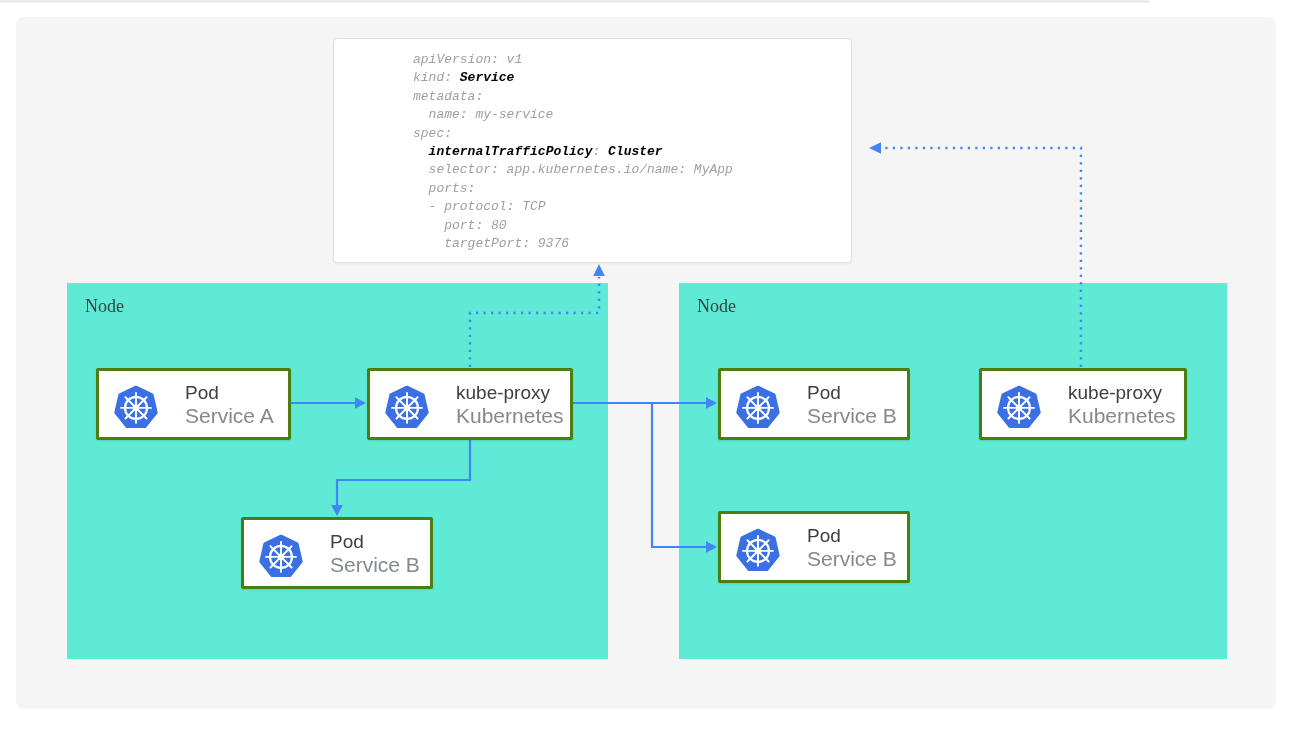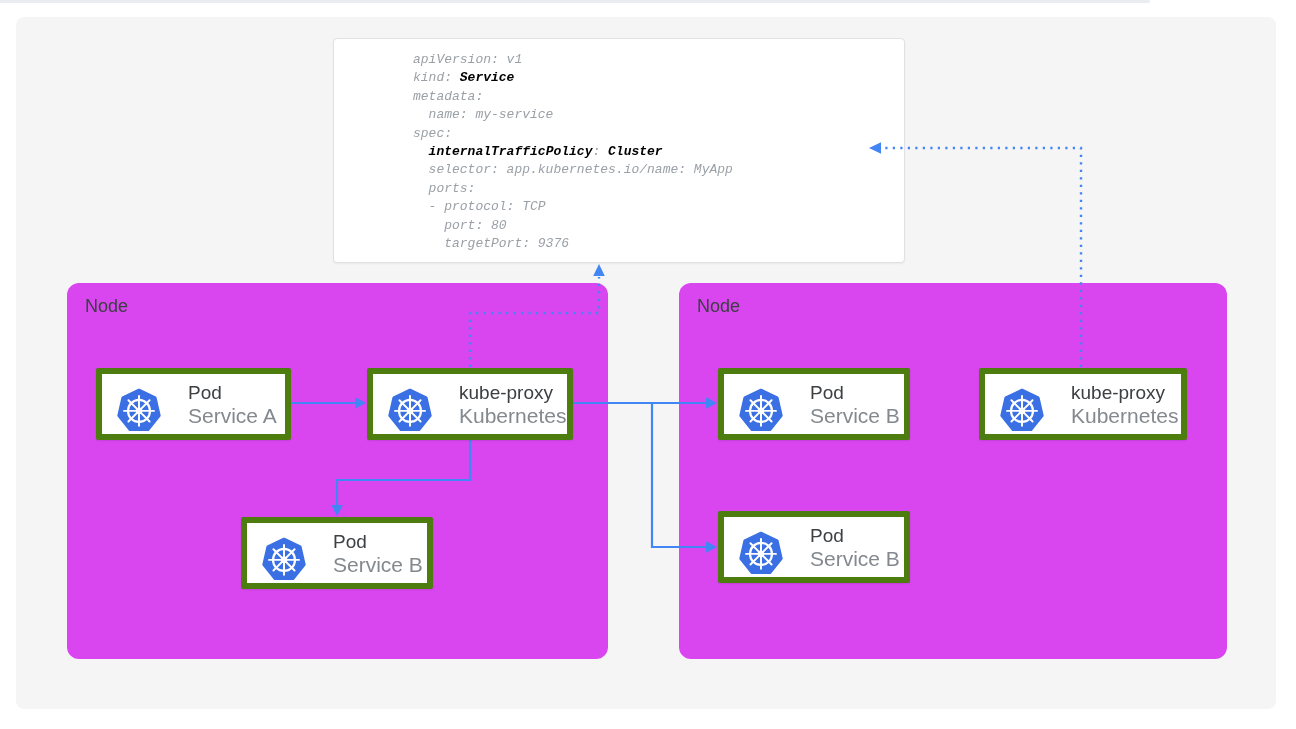--- a/index.html
+++ b/index.html
@@ -13,7 +13,7 @@
   .node-left{left:67px;top:283px;width:541px;height:376px;}
   .node-right{left:679px;top:283px;width:548px;height:376px;}
   .node-label{position:absolute;left:18px;top:13px;font-size:18px;color:#3c4043;}
-  .yaml-card{position:absolute;left:333px;top:38px;width:572px;height:225px;background:#ffffff;
+  .yaml-card{position:absolute;left:333px;top:38px;width:519px;height:225px;background:#ffffff;
              border:1px solid #dfe1e5;border-radius:4px;box-sizing:border-box;
              box-shadow:0 1px 2px rgba(0,0,0,0.05);}
   .code{position:absolute;left:79px;top:12px;margin:0;

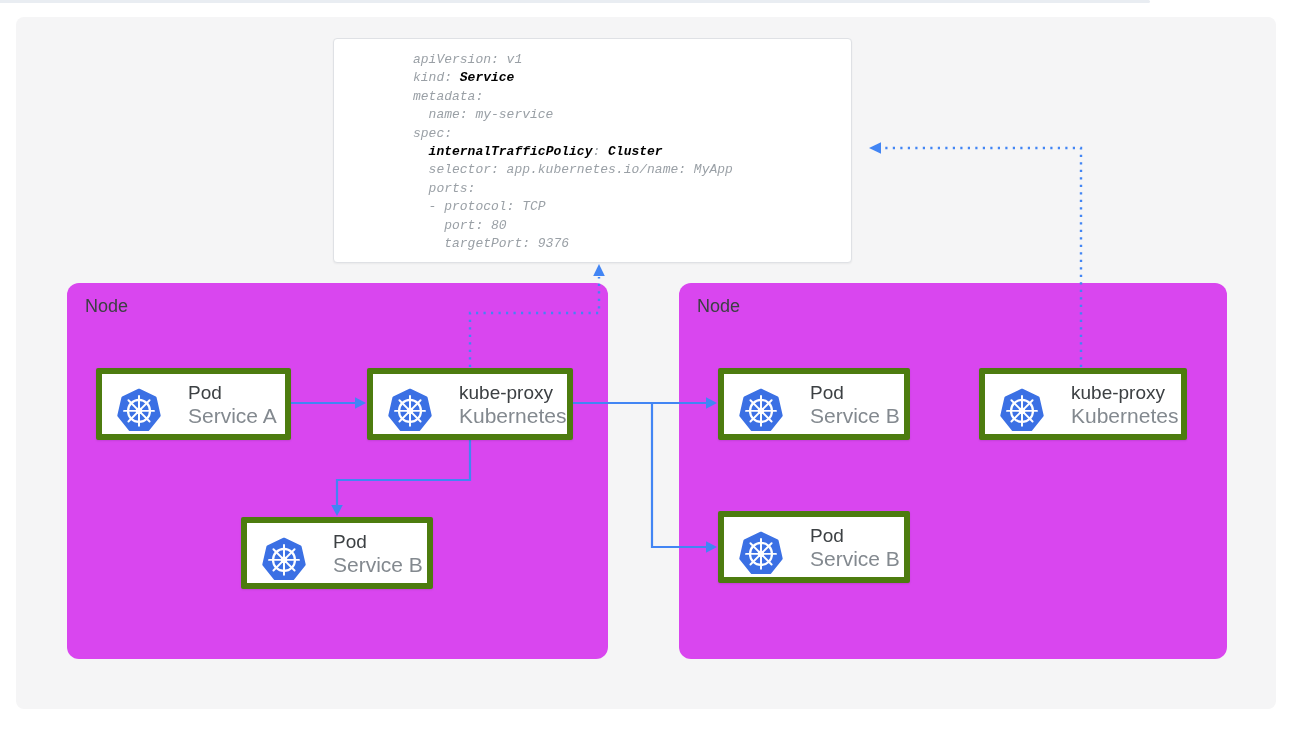--- a/index.html
+++ b/index.html
@@ -9,7 +9,7 @@
               border-radius:0 2px 2px 0;}
   .panel{position:absolute;left:16px;top:17px;width:1260px;height:692px;background:#f5f5f6;
          border-radius:8px;}
-  .node{position:absolute;background:#d946ef;border-radius:12px;}
+  .node{position:absolute;background:#5eead4;border-radius:0;font-family:Liberation Serif, serif;}
   .node-left{left:67px;top:283px;width:541px;height:376px;}
   .node-right{left:679px;top:283px;width:548px;height:376px;}
   .node-label{position:absolute;left:18px;top:13px;font-size:18px;color:#3c4043;}

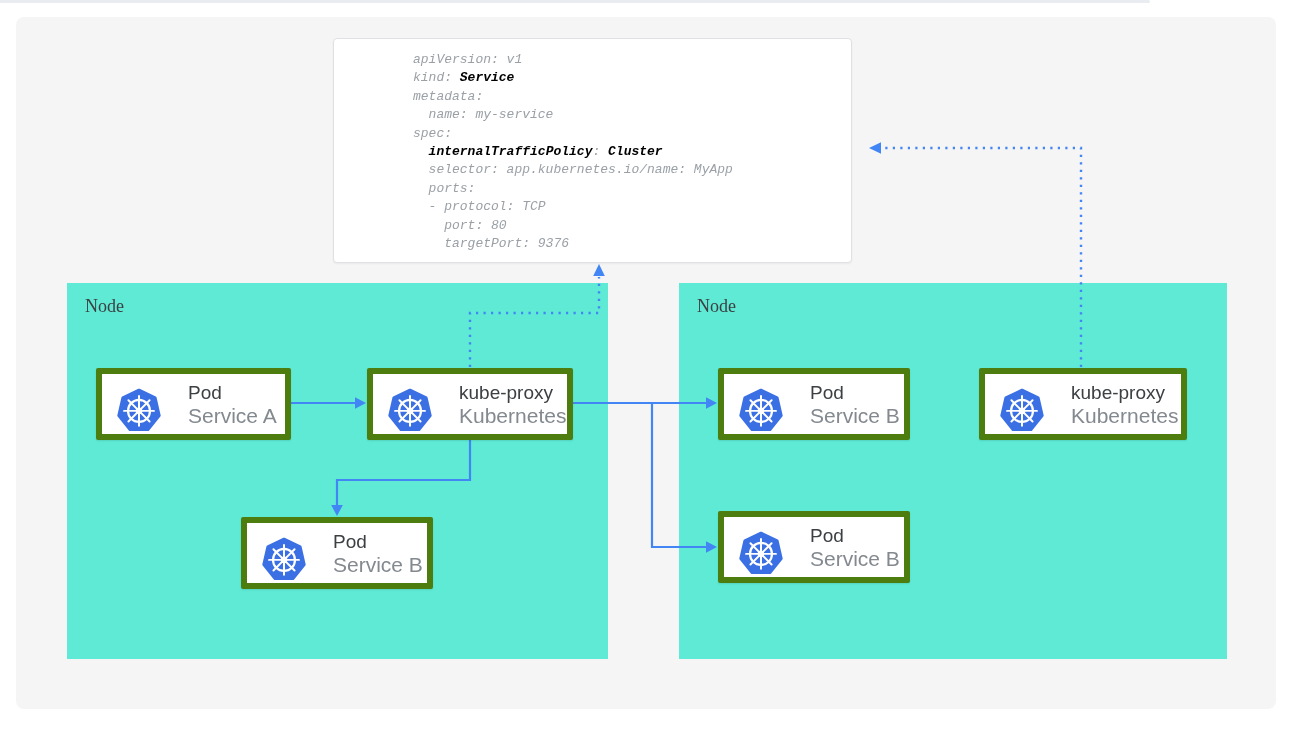--- a/index.html
+++ b/index.html
@@ -20,7 +20,7 @@
         font-family:"Liberation Mono",monospace;font-style:italic;font-size:13px;
         line-height:18.4px;color:#9aa0a6;white-space:pre;}
   .code .b{font-weight:bold;color:#000000;}
-  .card{position:absolute;height:72px;background:#ffffff;border:6px solid #4d7c0f;
+  .card{position:absolute;height:72px;background:#ffffff;border:3px solid #4d7c0f;
         border-radius:2px;box-sizing:border-box;display:flex;align-items:center;
         box-shadow:0 1px 2px rgba(0,0,0,0.10);}
   .card .logo{position:absolute;left:15px;top:14px;width:44px;height:44px;}

